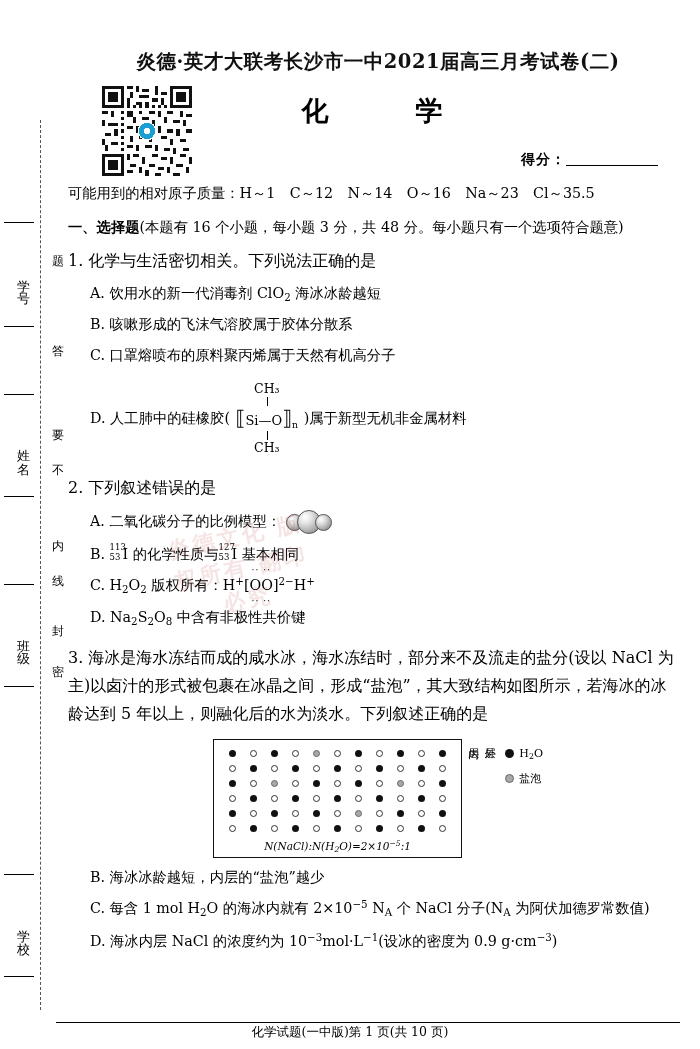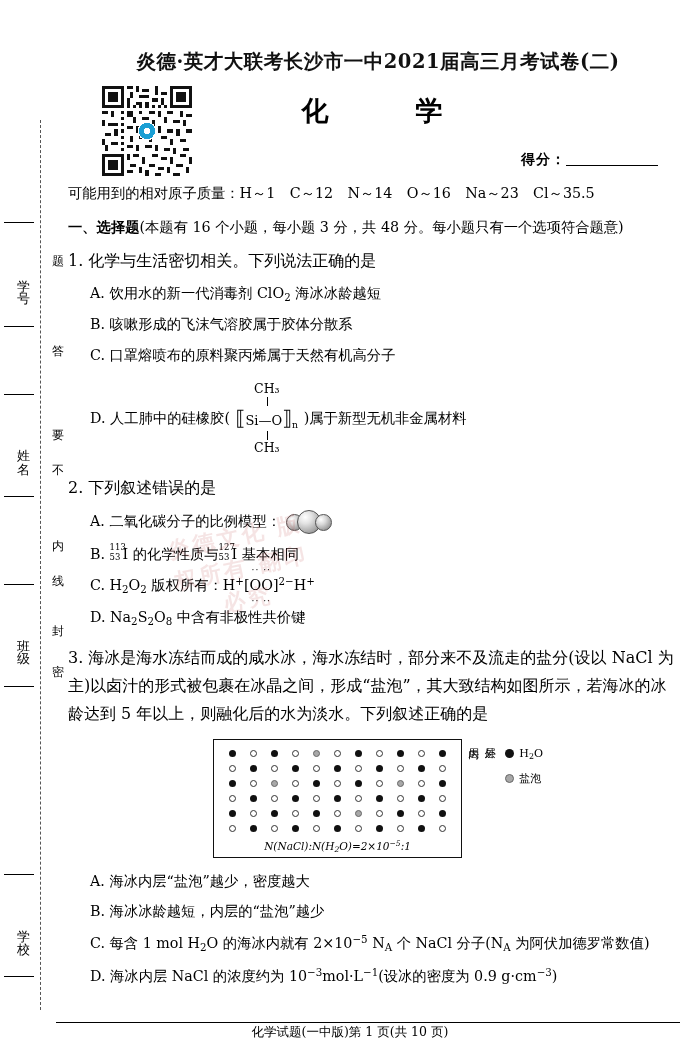--- a/index.html
+++ b/index.html
@@ -602,7 +602,6 @@
       </div>
     </div>
 
-    <div class="opt" style="margin-top:12px;">A. 海冰内层“盐泡”越少，密度越大</div>
     <div class="opt">B. 海冰冰龄越短，内层的“盐泡”越少</div>
     <div class="opt">
       <span>C. 每含 1 mol H</span><sub>2</sub><span>O 的海冰内就有 2×10</span><sup>−5</sup><span> N</span><sub>A</sub><span> 个 NaCl 分子(N</span><sub>A</sub><span> 为阿伏加德罗常数值)</span>

